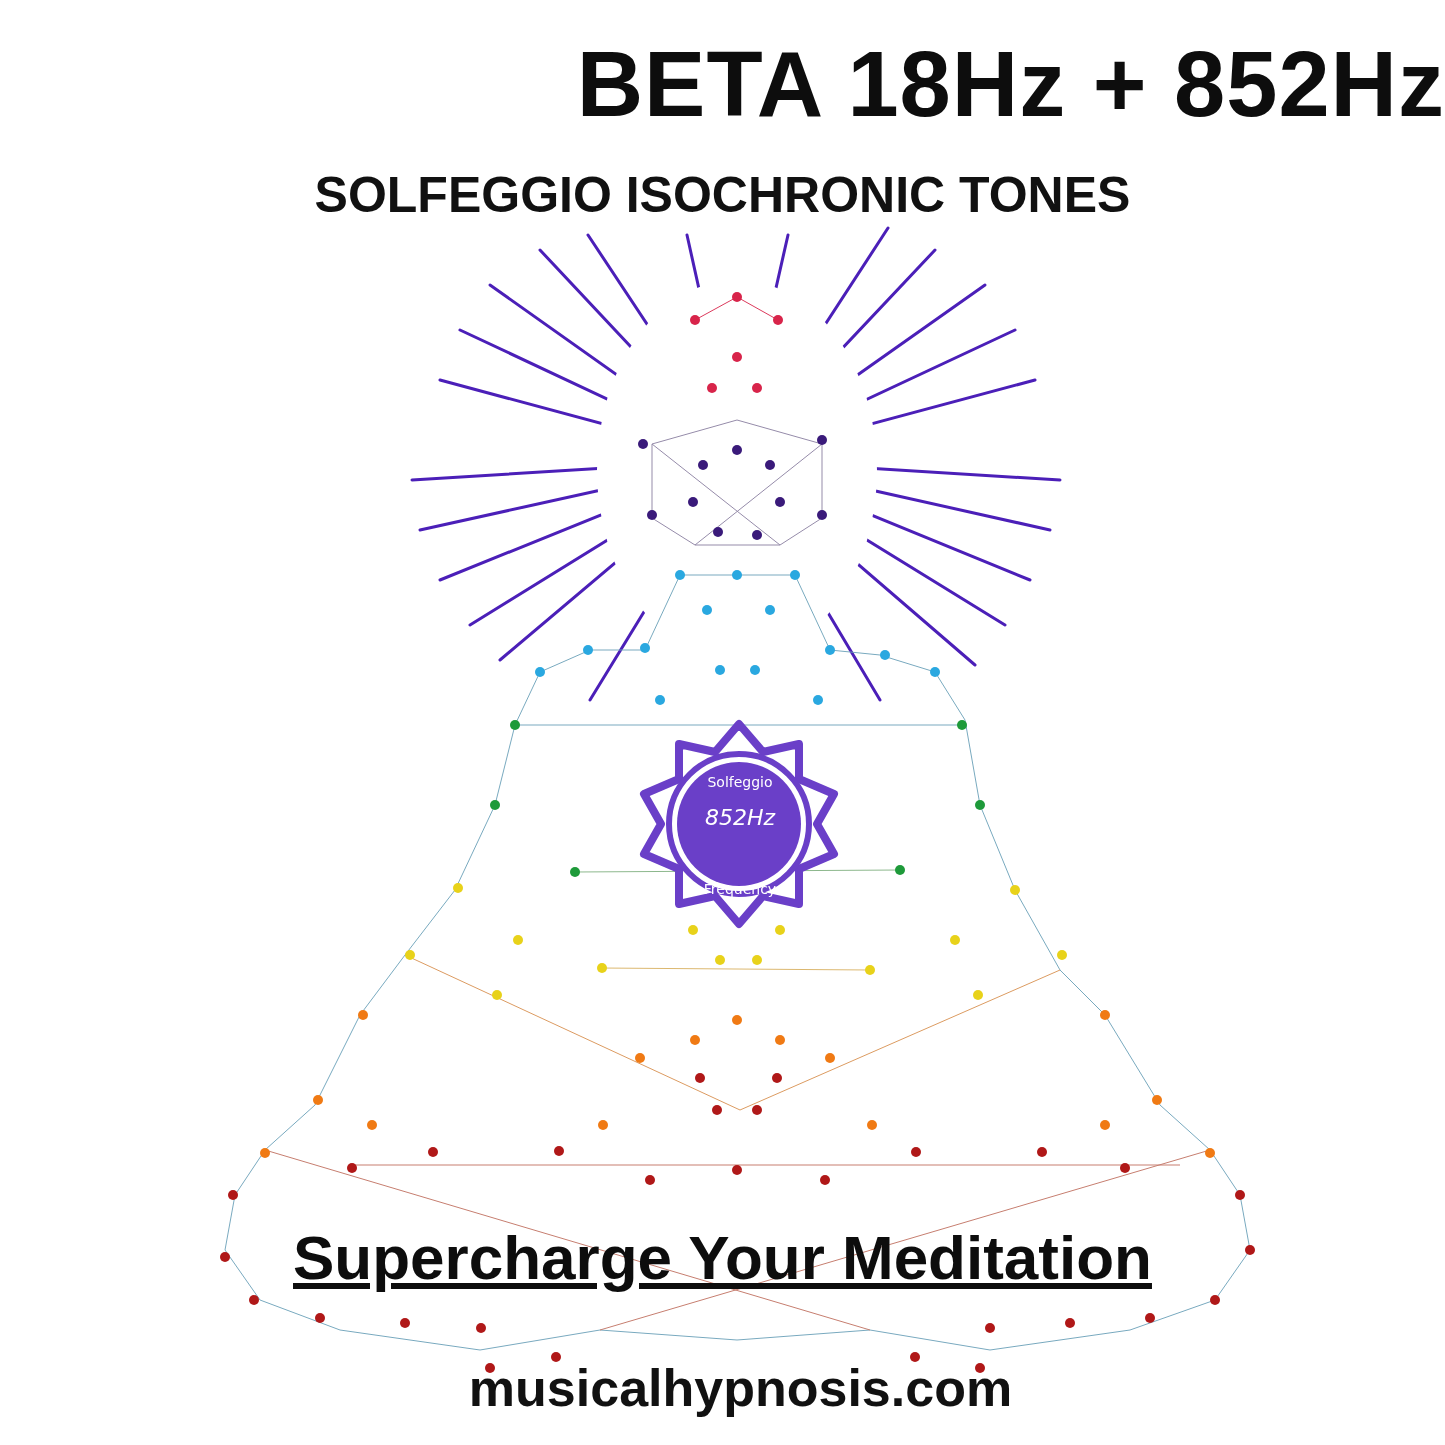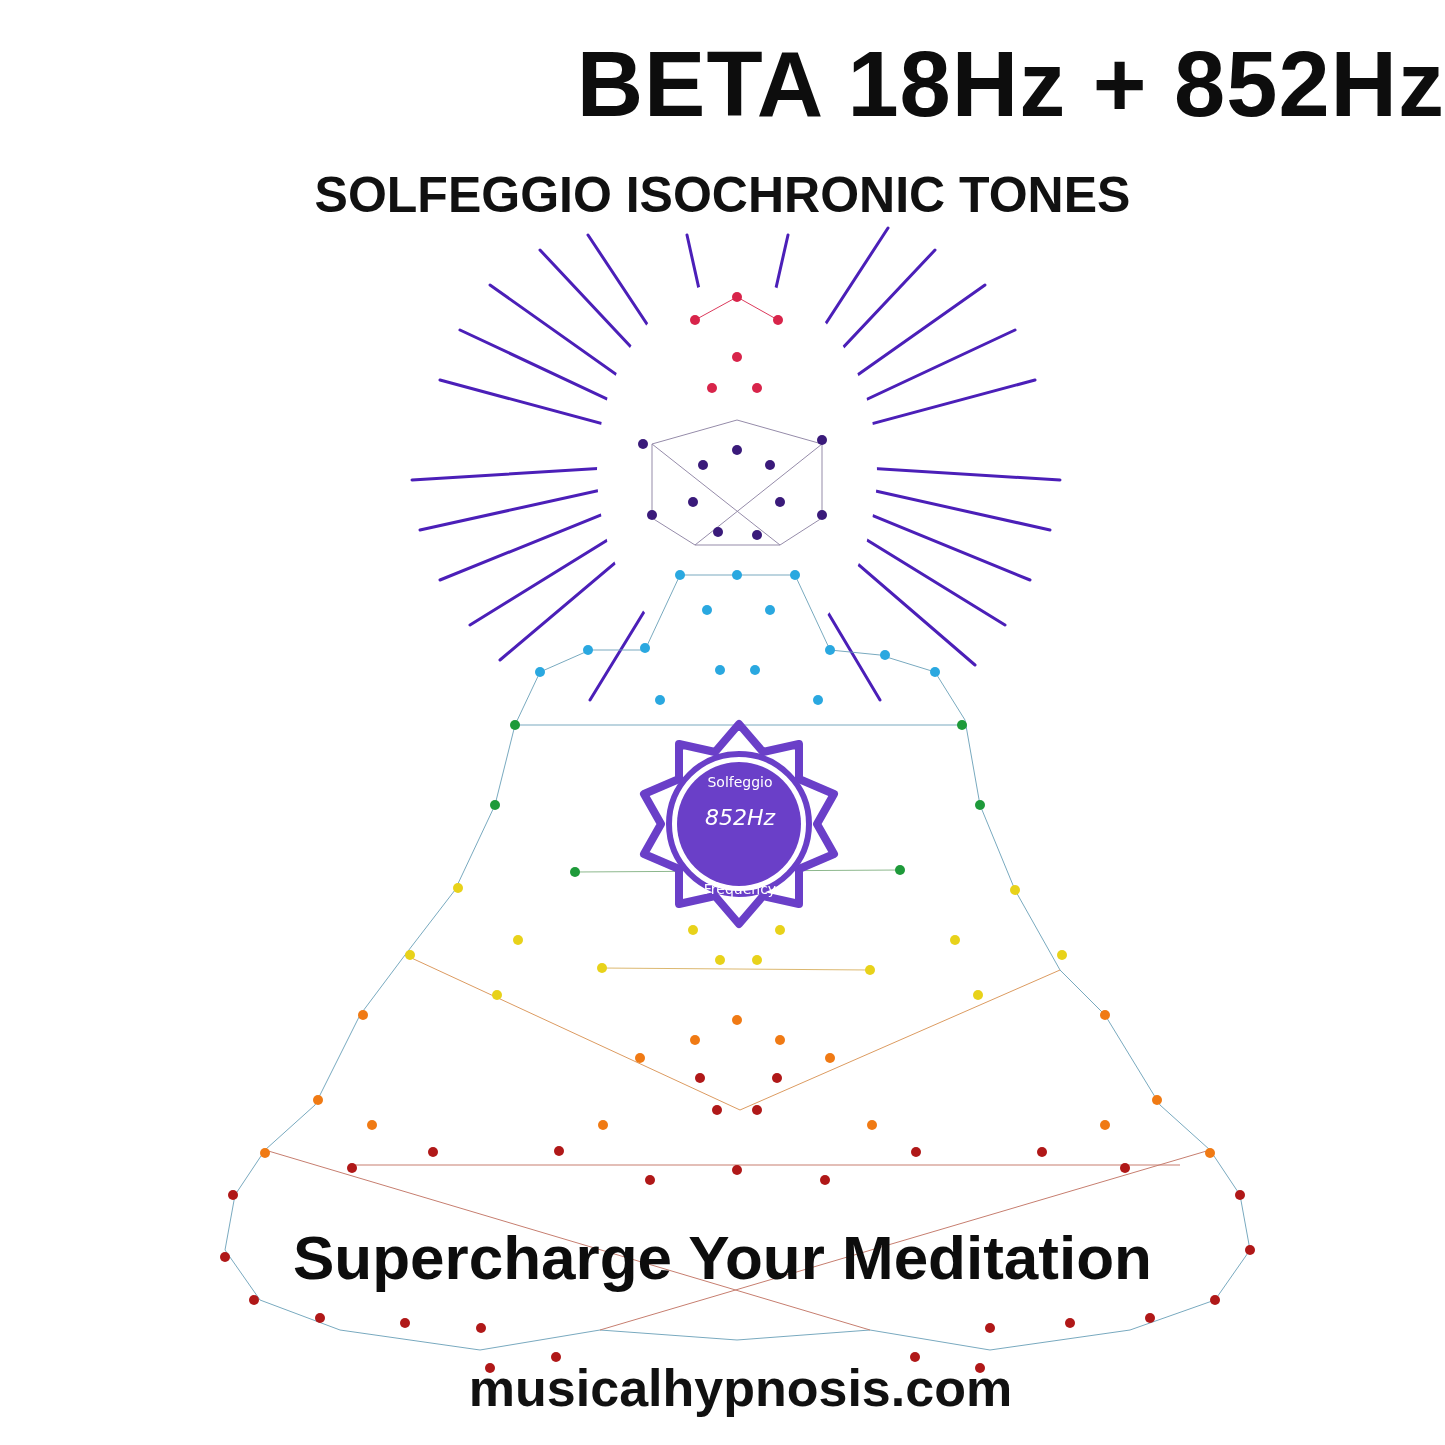--- a/index.html
+++ b/index.html
@@ -7,7 +7,7 @@
     .title { position: absolute; left: 0; right: 0; top: 32px; text-align: right; font-size: 92px; font-weight: 700; letter-spacing: 1px; color: #0d0d0d; }
     .subtitle { position: absolute; left: 0; right: 0; top: 166px; text-align: center; font-size: 50px; font-weight: 700; color: #111; }
     .art { position: absolute; left: 0; top: 0; width: 1445px; height: 1445px; }
-    .tagline { position: absolute; left: 0; right: 0; top: 1222px; text-align: center; font-size: 62px; font-weight: 700; color: #0d0d0d; }
+    .tagline { position: absolute; left: 0; right: 0; top: 1222px; text-align: center; font-size: 62px; font-weight: 700; color: #0d0d0d; text-decoration: underline; }
     .site { position: absolute; left: 0; right: 0; top: 1358px; text-align: center; font-size: 52px; font-weight: 700; color: #111; margin-left: 36px; }
     .badge-text { position: absolute; left: 670px; width: 140px; text-align: center; color: #fff; font-family: "DejaVu Sans", sans-serif; }
     .b1 { top: 774px; font-size: 14px; }

